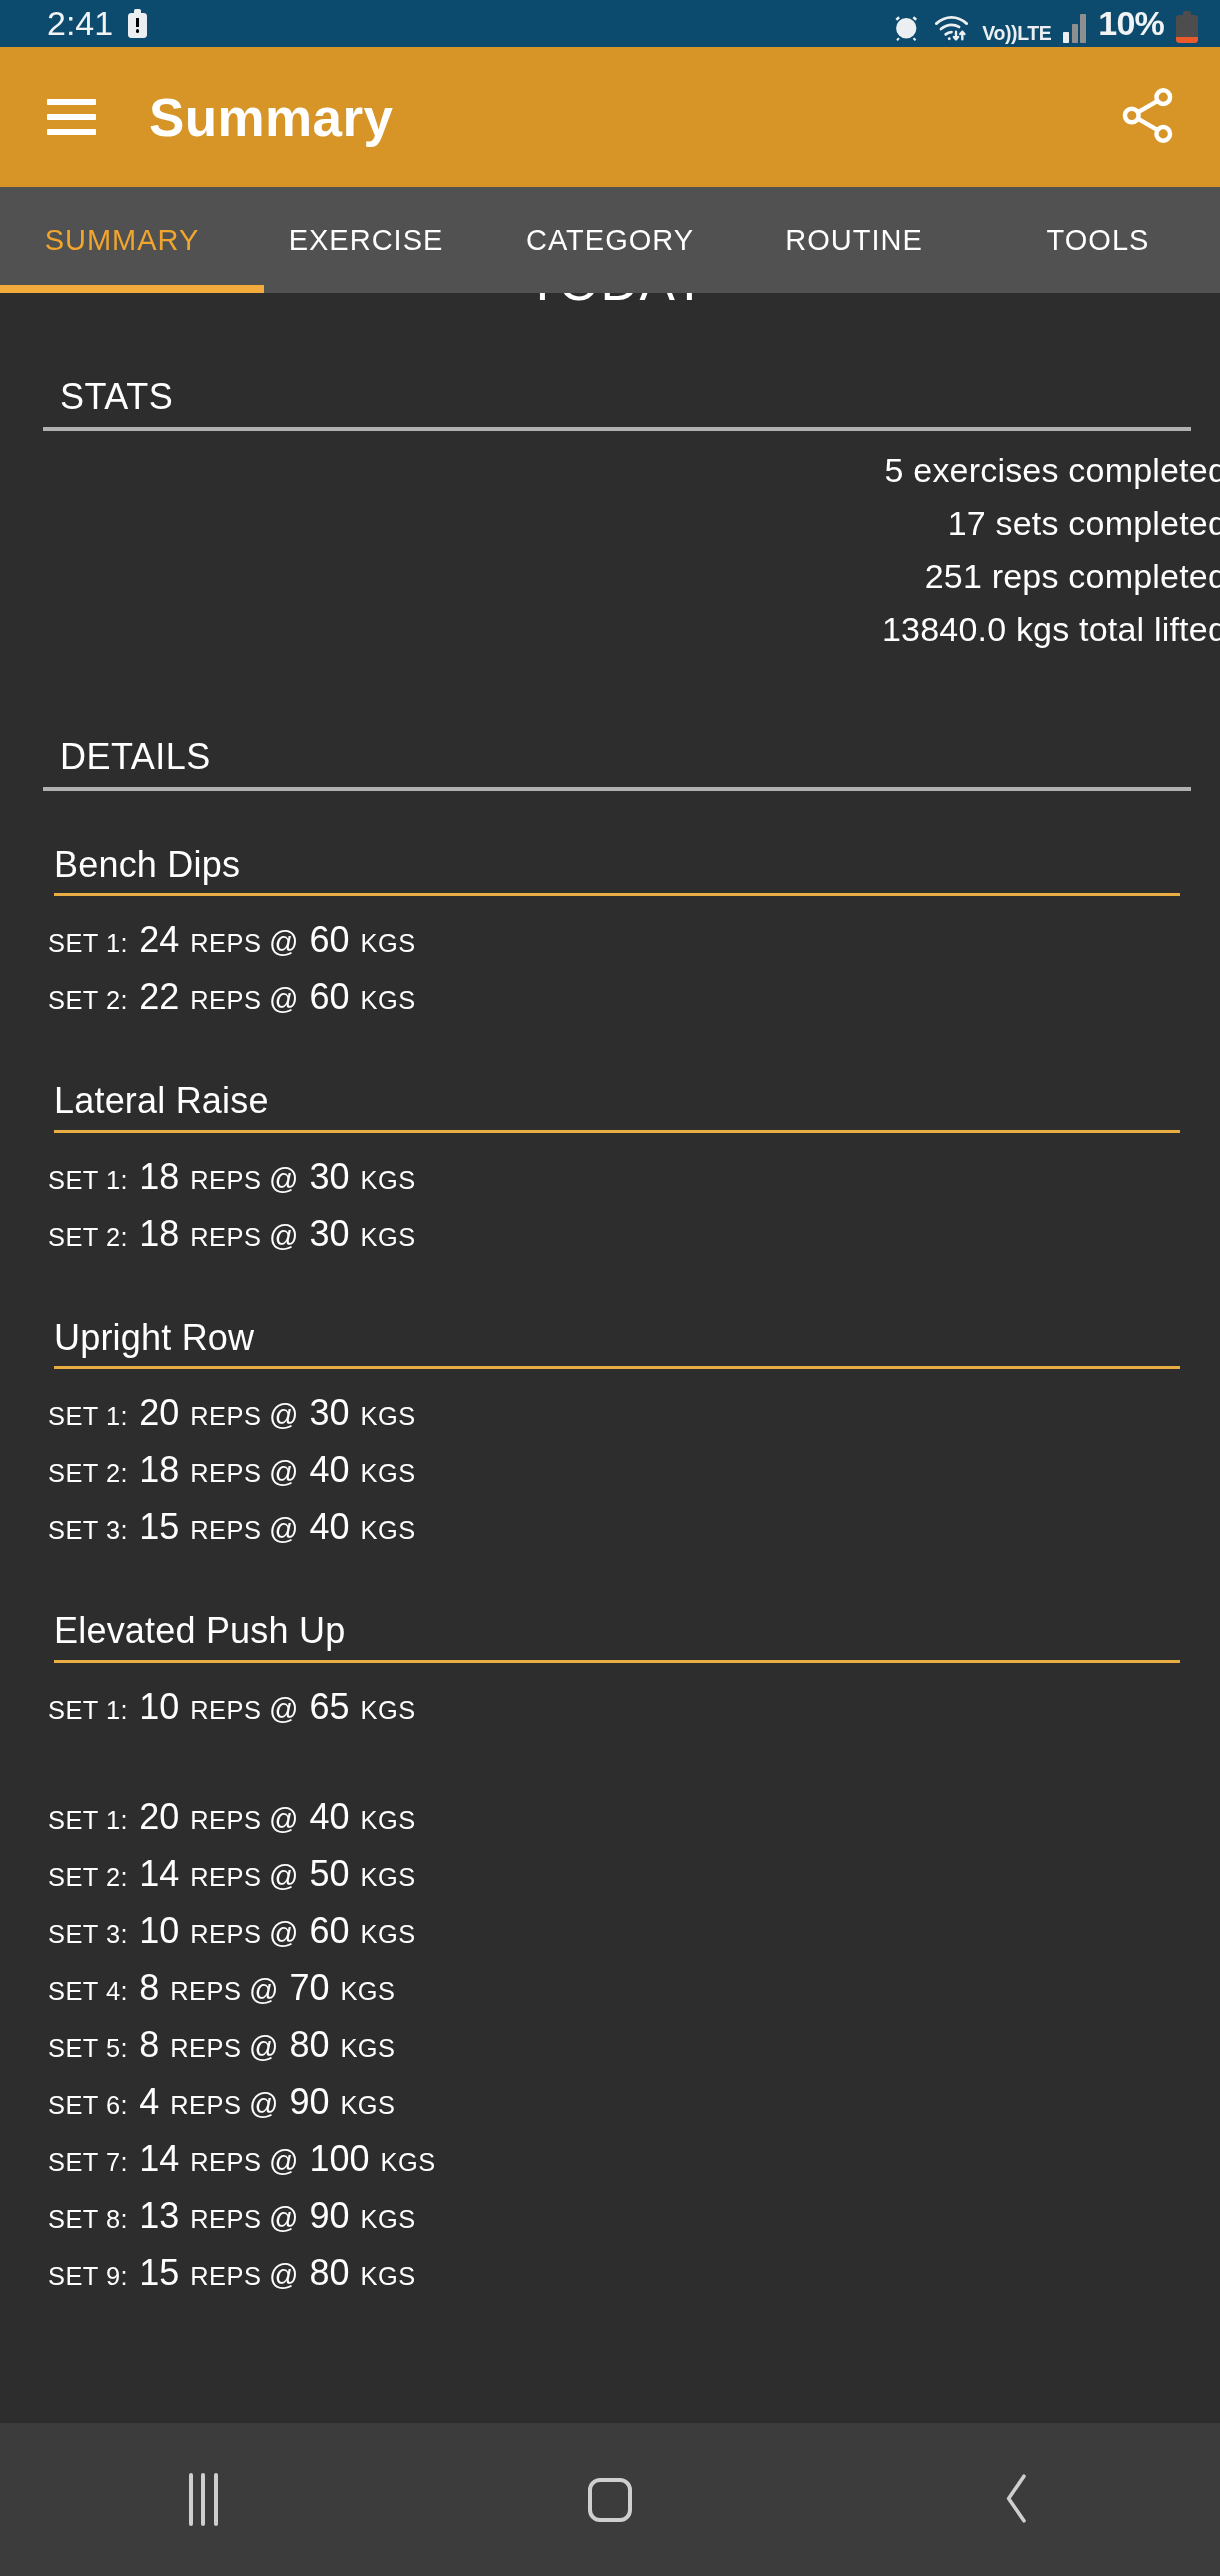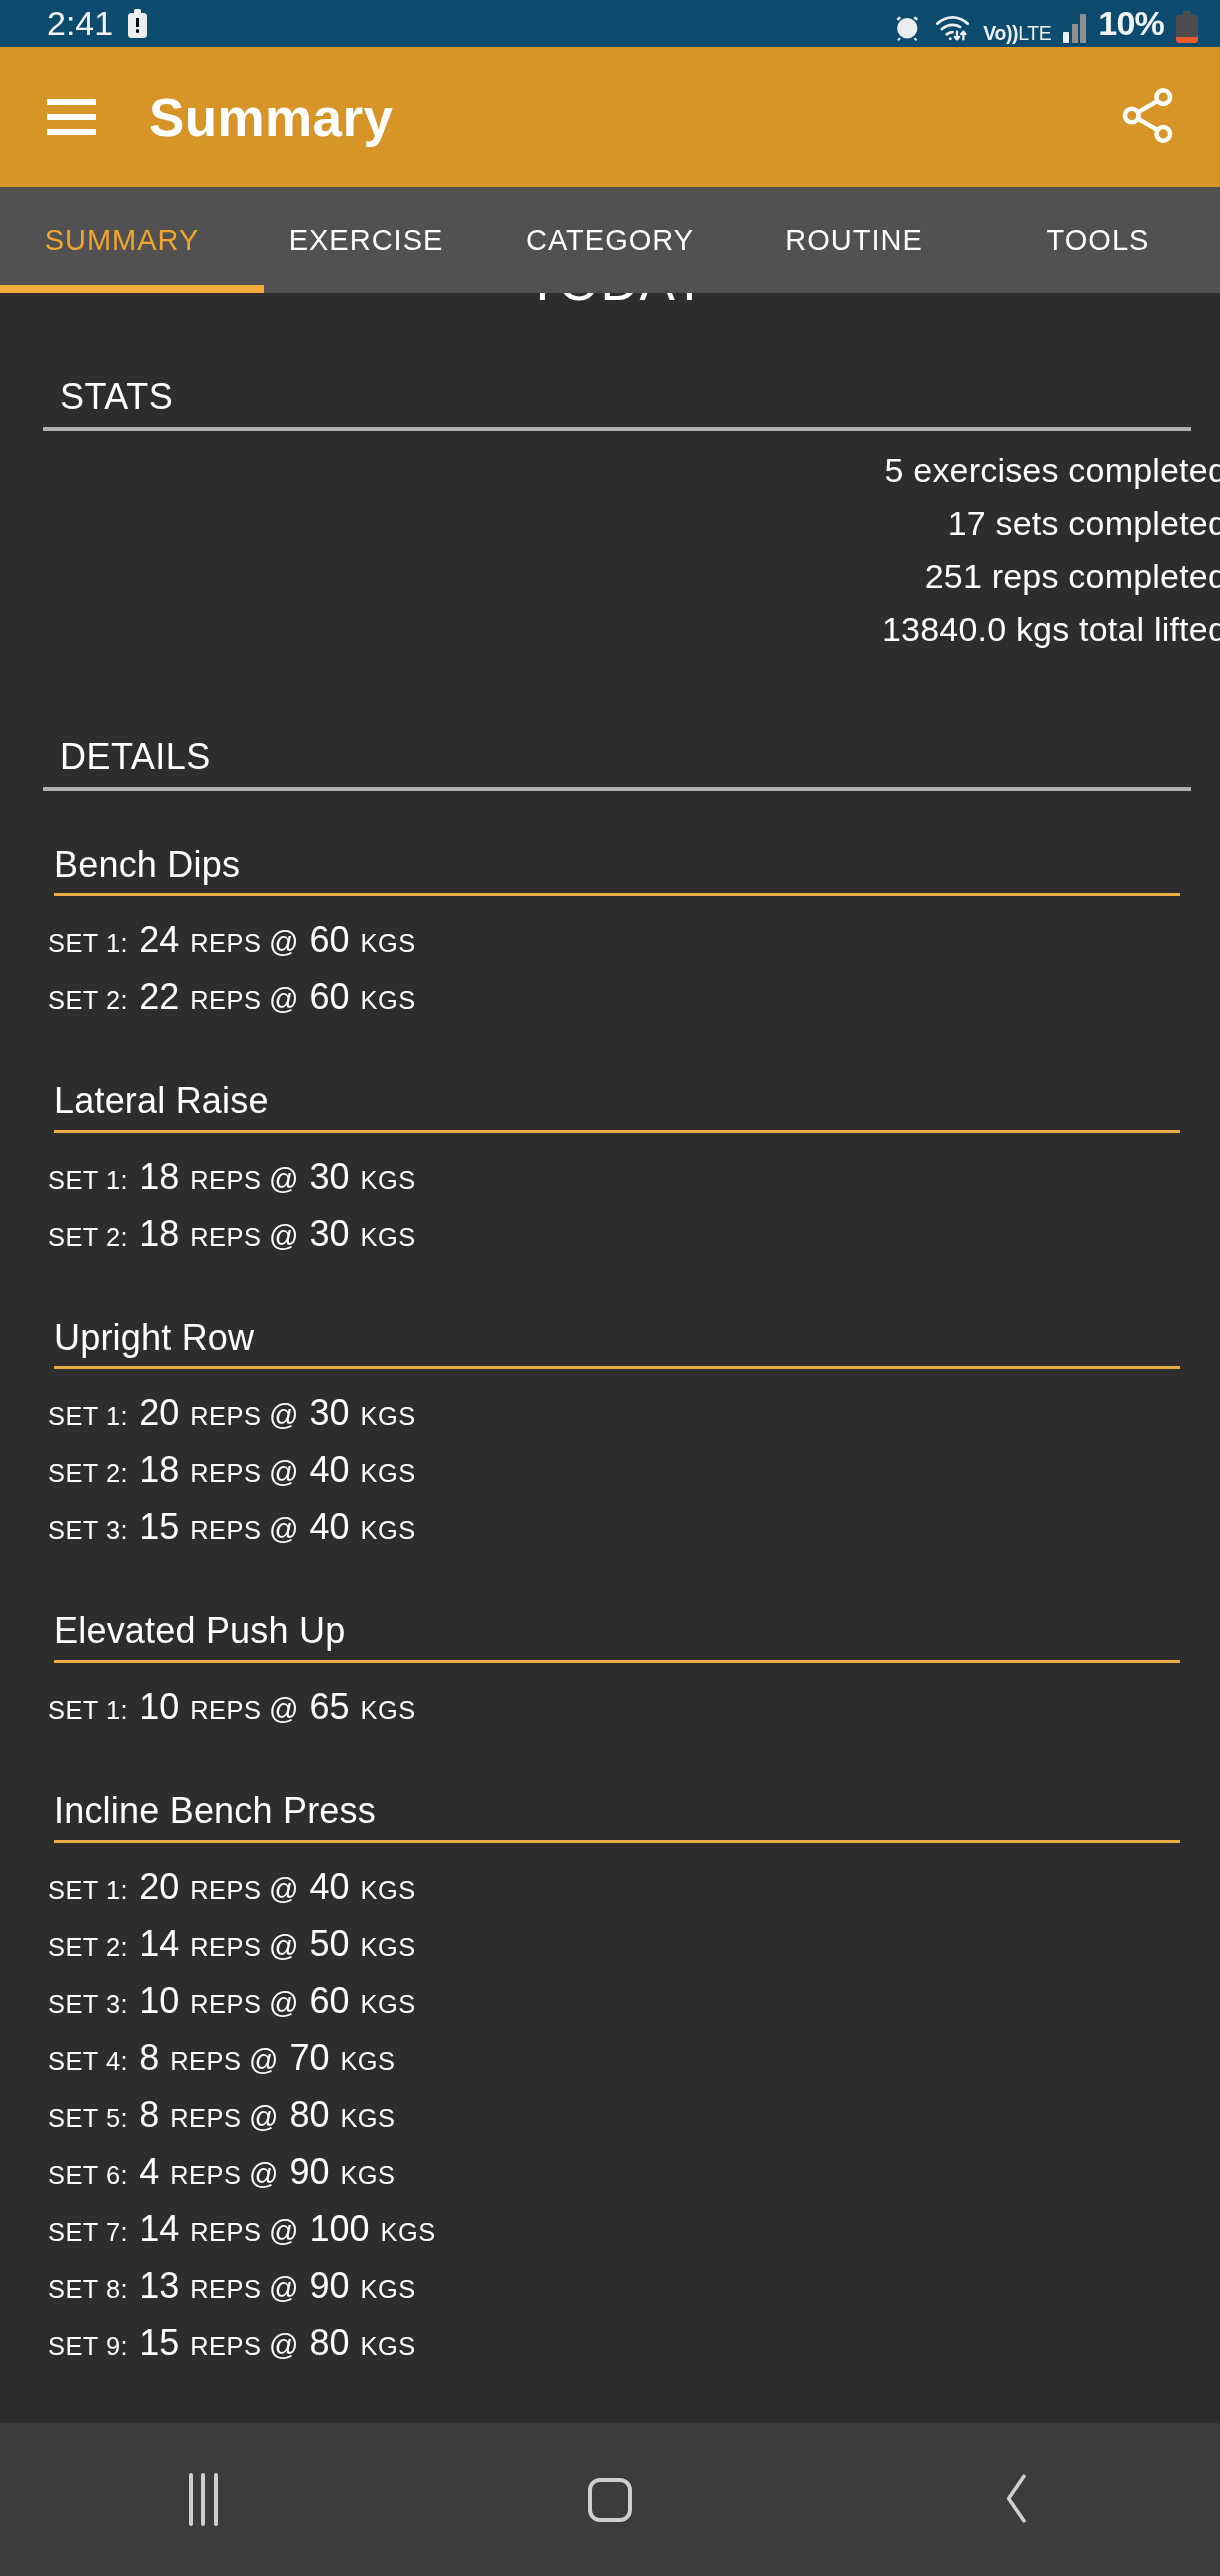--- a/index.html
+++ b/index.html
@@ -32,7 +32,7 @@
 
   .volte { display:flex; flex-direction:row; align-items:flex-start; line-height:0.95; }
   .volte .r1 { font-size:19.5px; font-weight:700; letter-spacing:-0.4px; }
-  .volte .r2 { font-size:19.5px; font-weight:400; letter-spacing:-0.4px; }
+  .volte .r2 { font-size:19.5px; font-weight:700; letter-spacing:-0.4px; }
 
   .signal { display:flex; align-items:flex-end; gap:2.5px; height:29px; }
   .signal i { display:block; width:6px; background:#eceff1; border-radius:0.8px; }

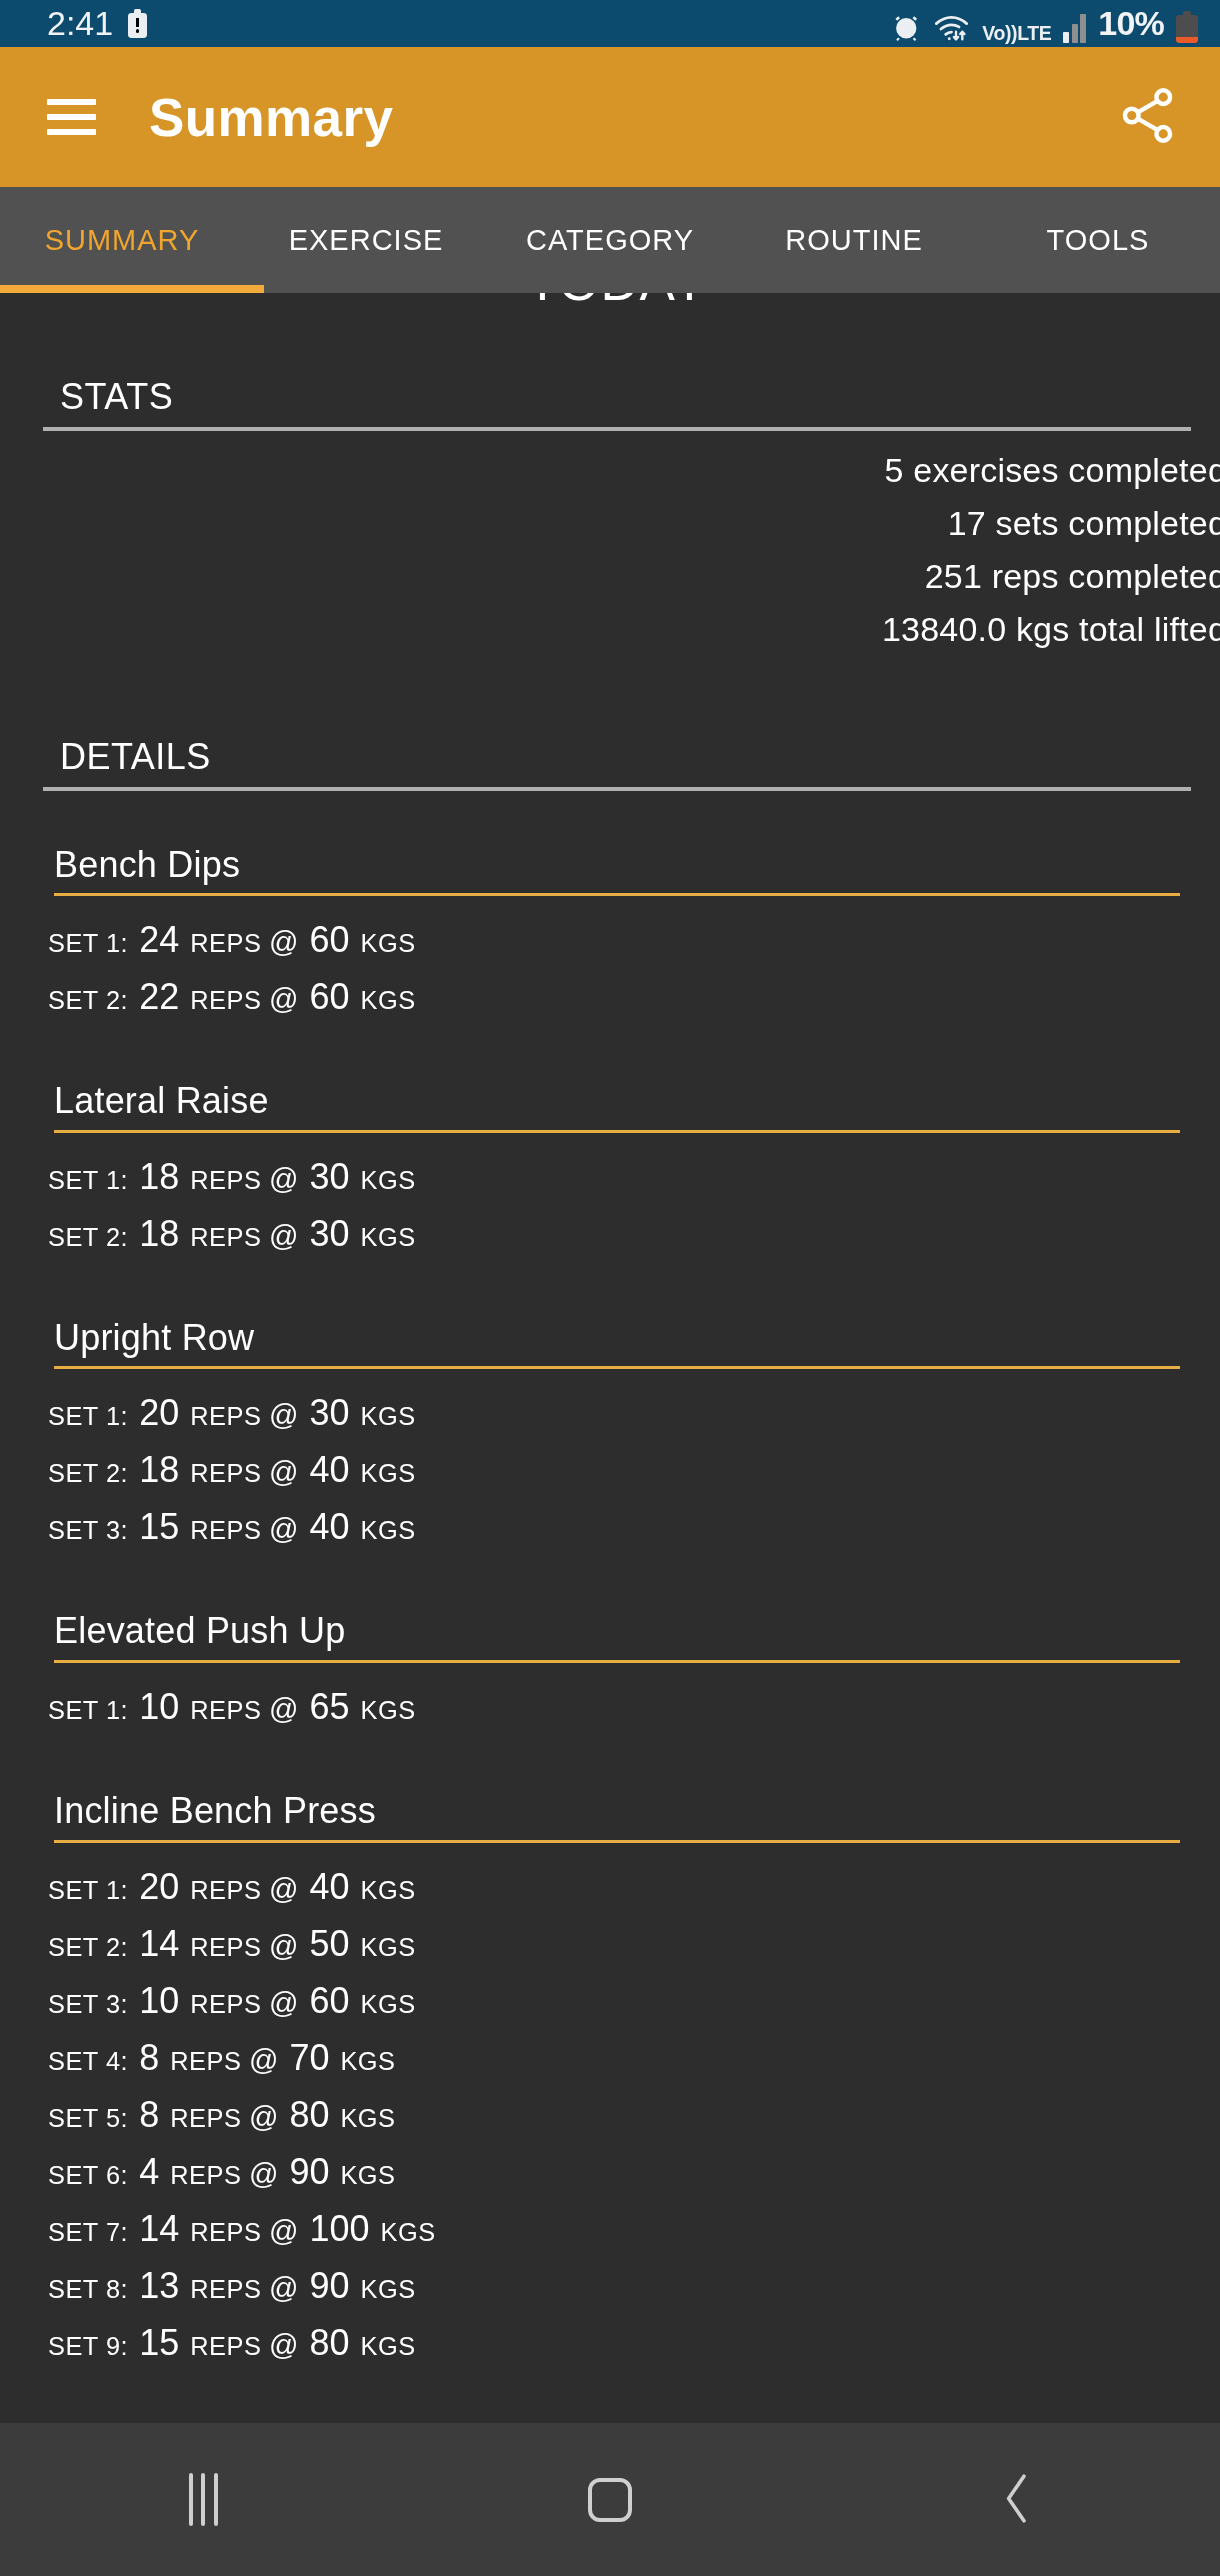--- a/index.html
+++ b/index.html
@@ -305,7 +305,6 @@
             </div>
           </div>
           <div class="exercise">
-            <div class="exercise-name">Incline Bench Press</div>
             <div class="sets">
               <div class="set-row">
                 <span class="set-label">SET 1:</span>

